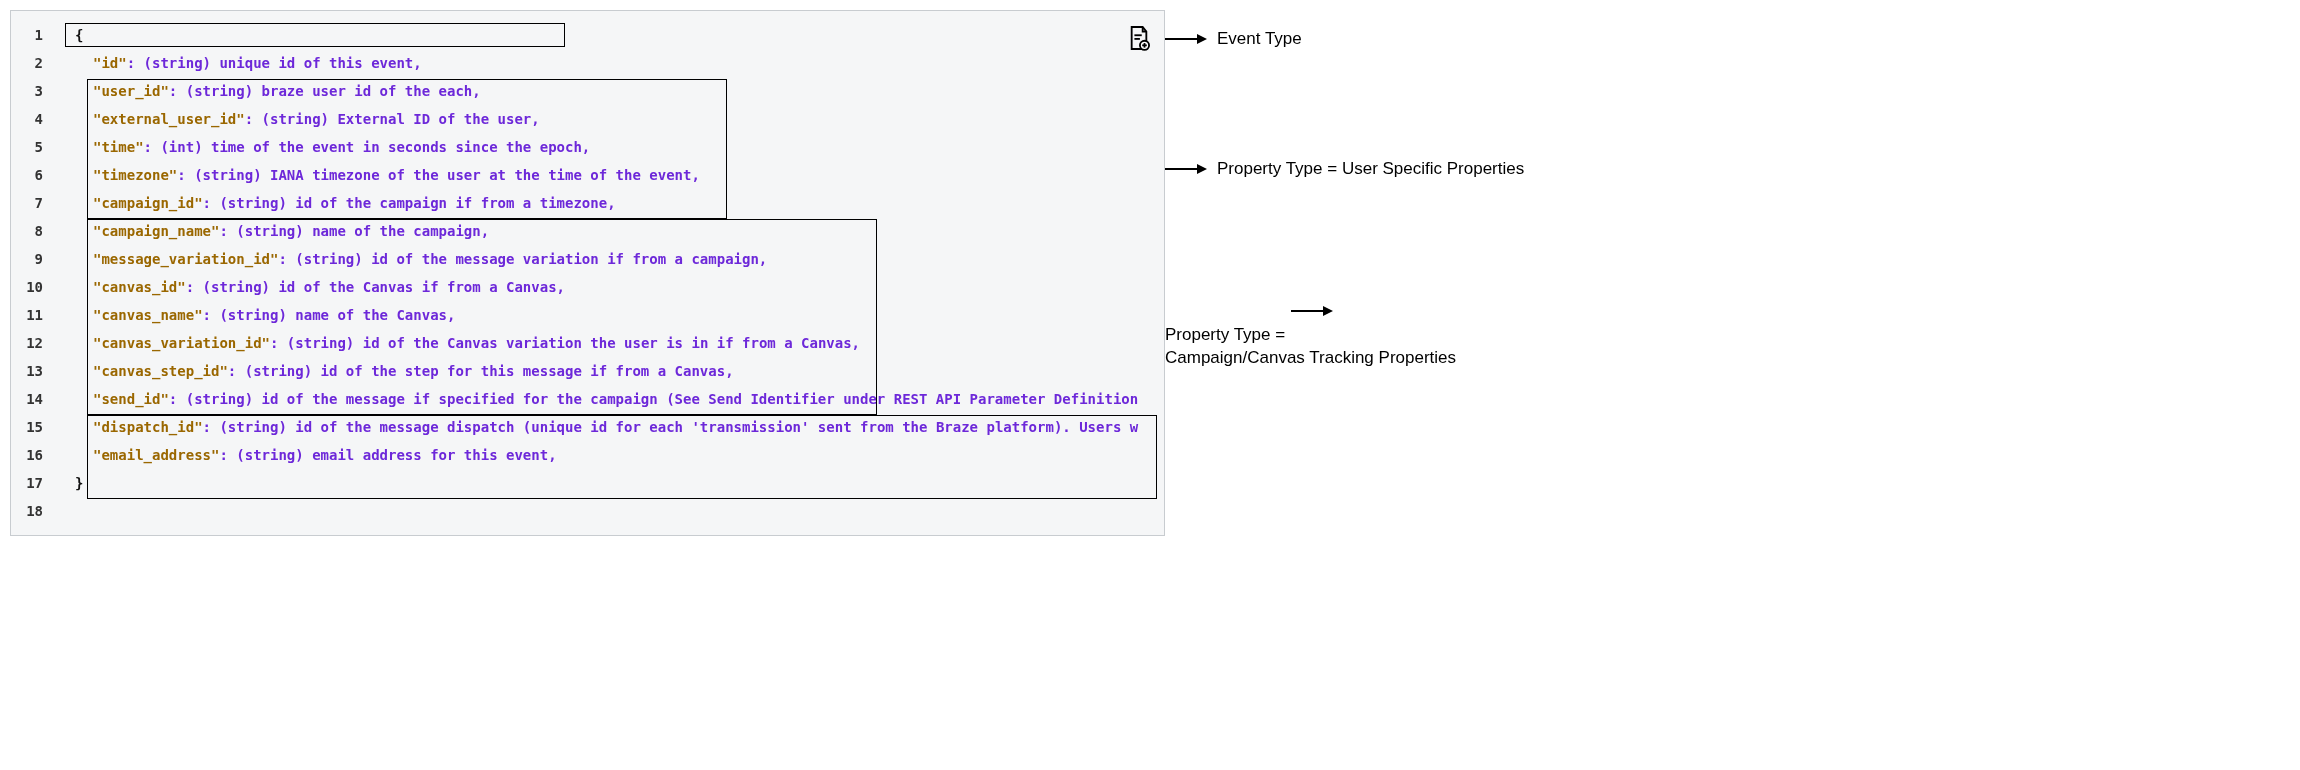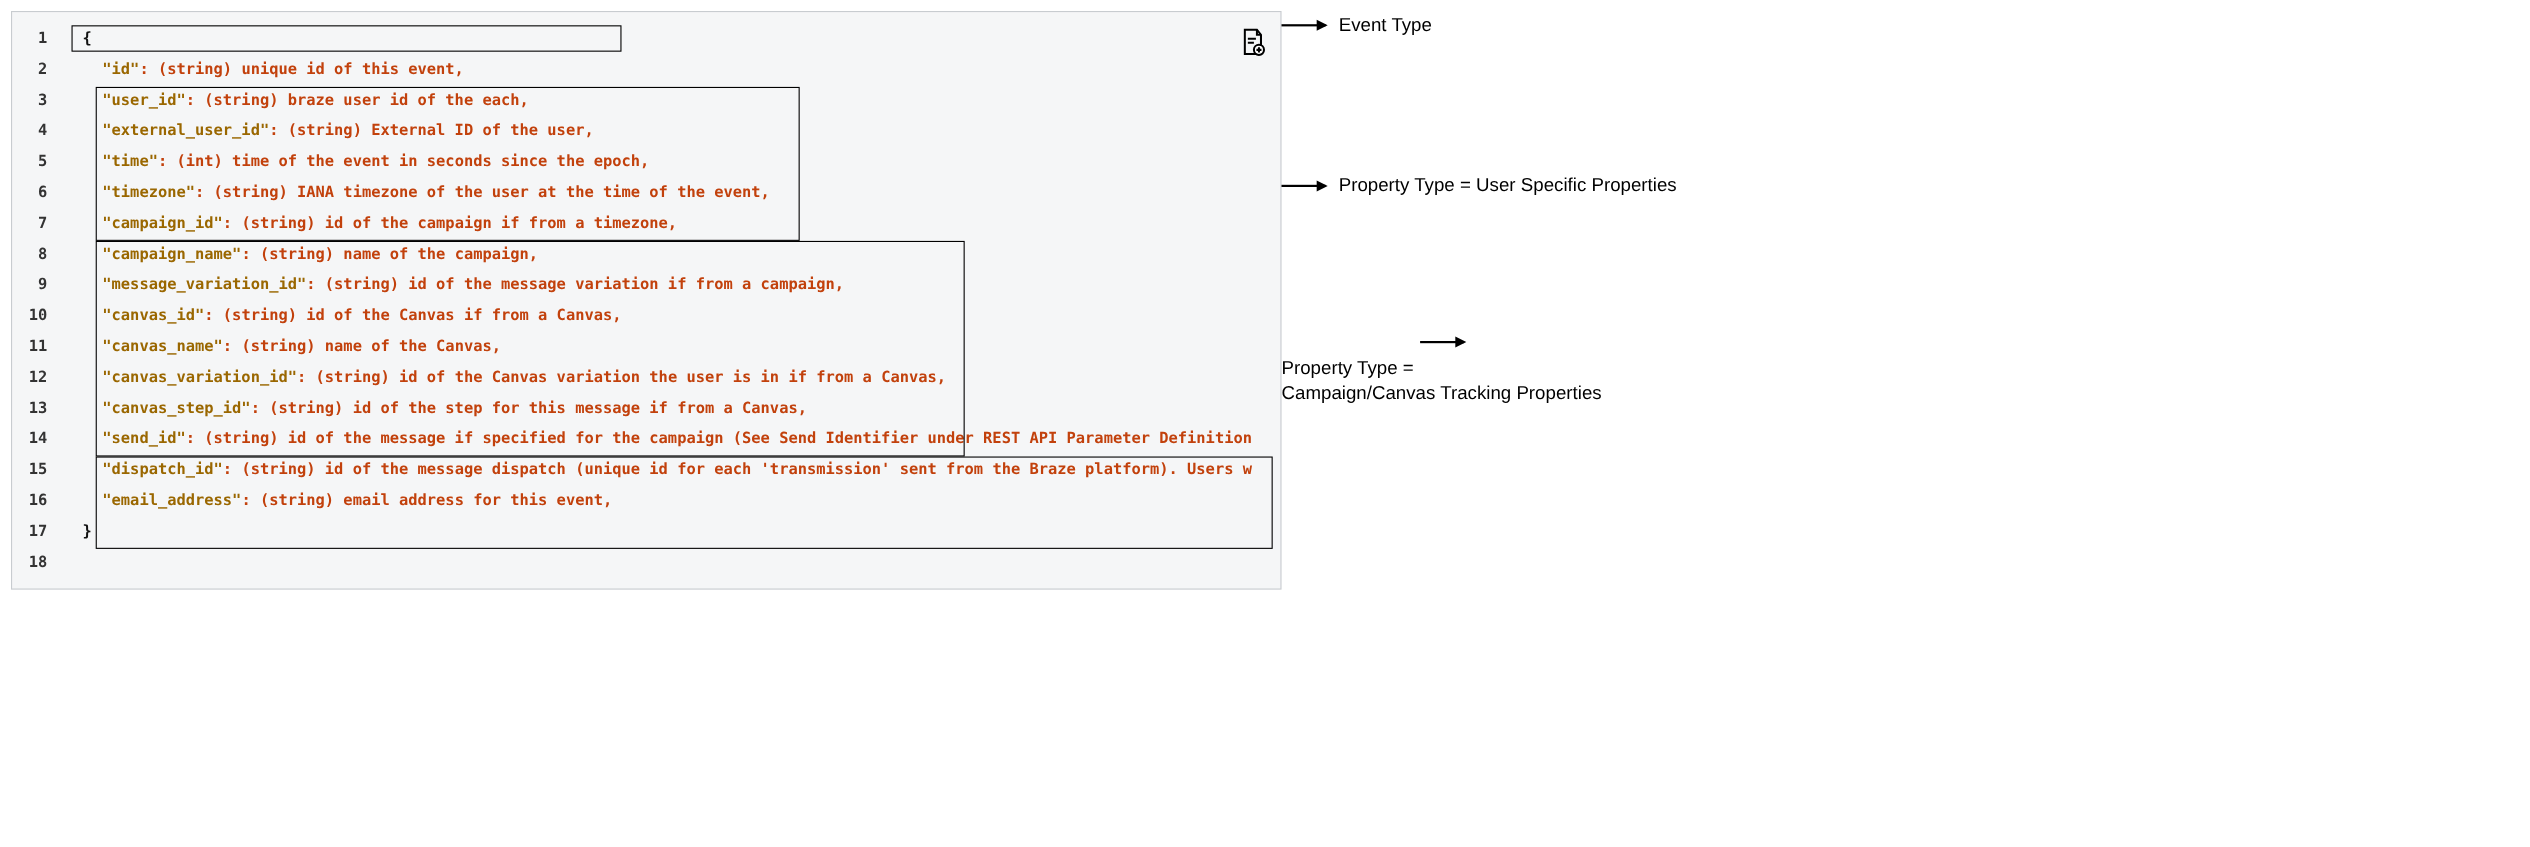--- a/index.html
+++ b/index.html
@@ -104,7 +104,7 @@
     max-width: 360px;
     line-height: 1.35;
   }
-  .a1 { left: 0; top: 2px; }
+  .a1 { left: 0; top: 18px; }
   .a1 .arrow-line { width: 40px; }
   .a2 { left: 0; top: 148px; }     
   .a2 .arrow-line { width: 40px; }

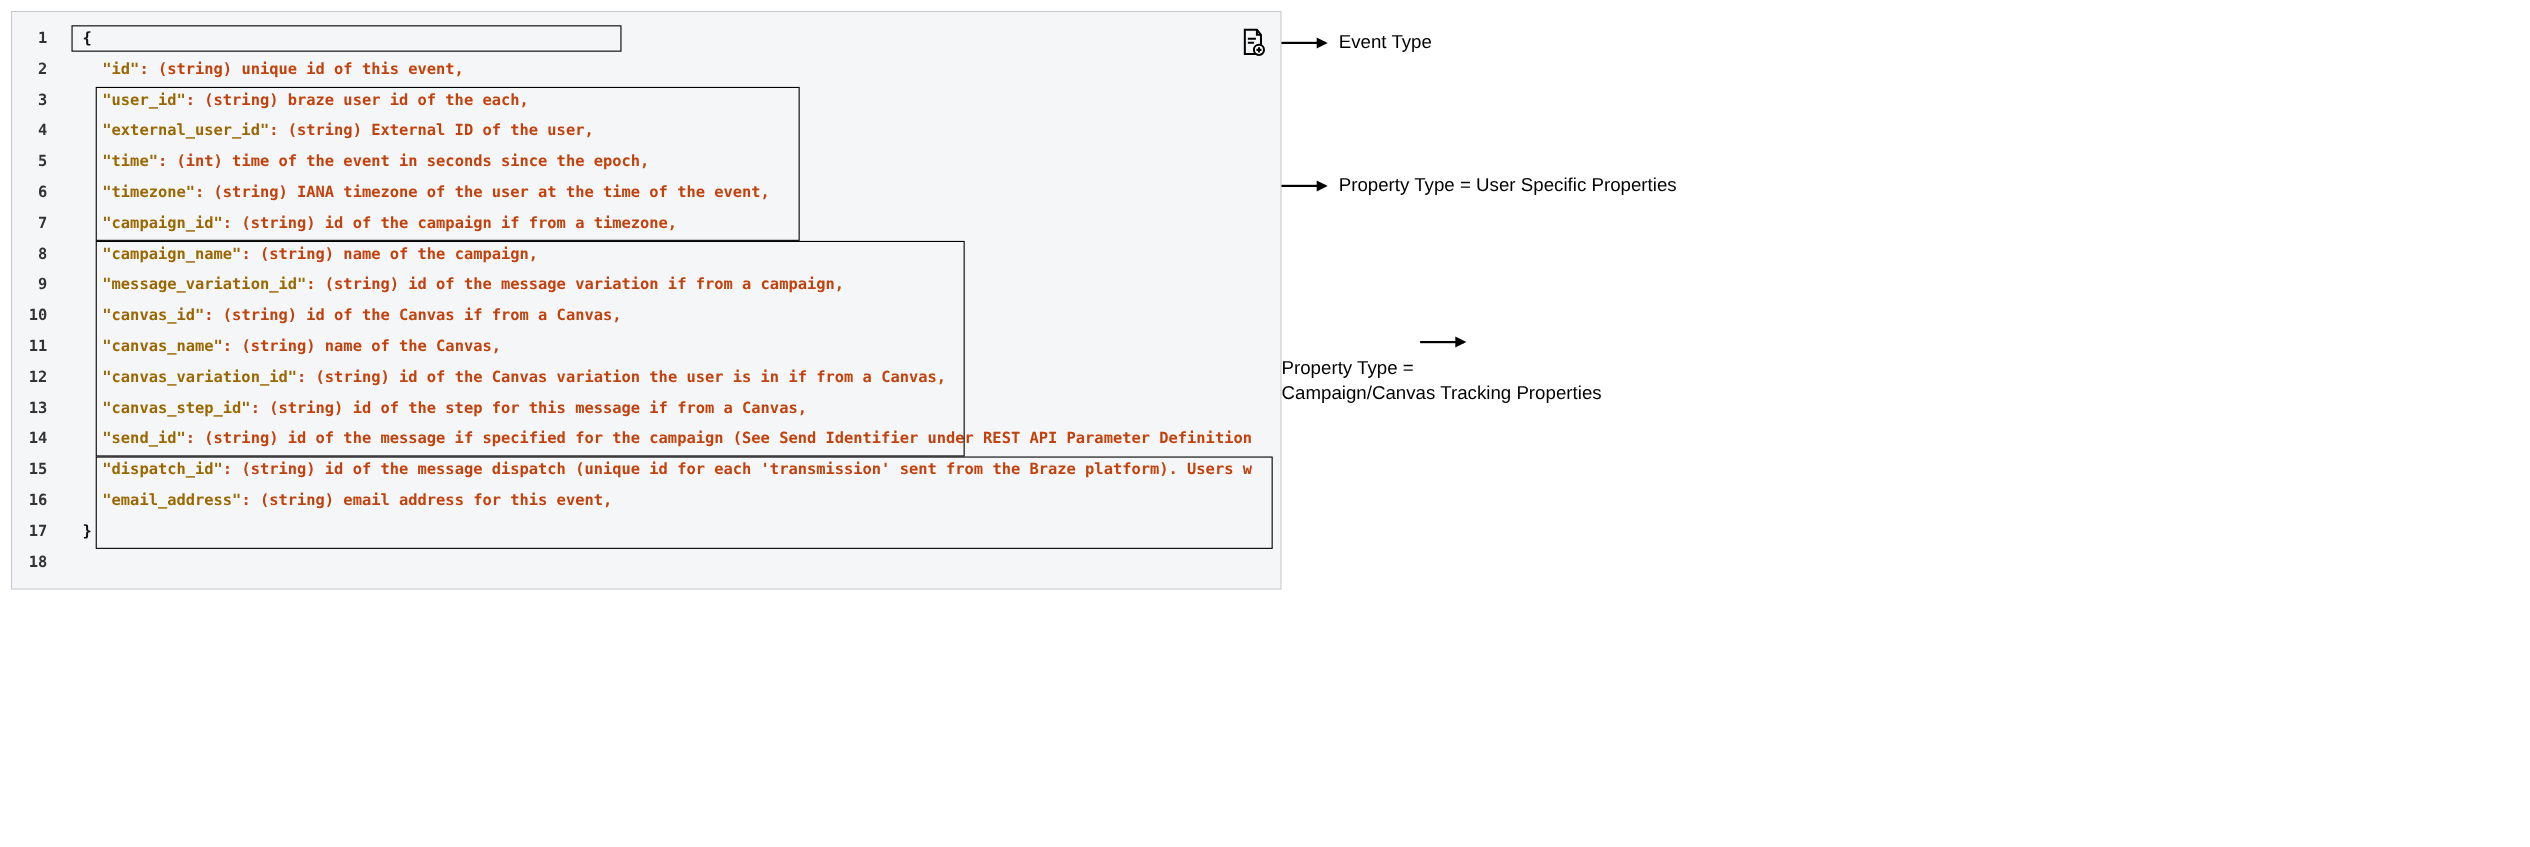--- a/index.html
+++ b/index.html
@@ -51,7 +51,7 @@
   .comment { color: #8e8e8e; font-weight: 600; }
   .key { color: #9a6700; font-weight: 700; }
   .brace { color: #111; font-weight: 600; }
-  .desc { color: #c2410c; font-weight: 600; }
+  .desc { color: #6d28d9; font-weight: 600; }
 
   .icon {
     position: absolute;

